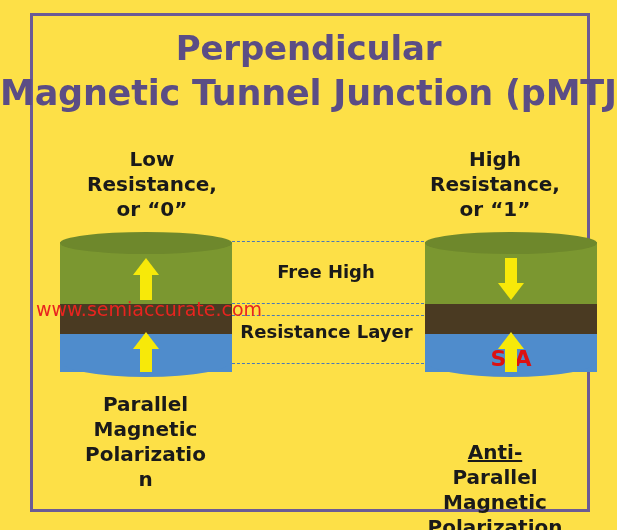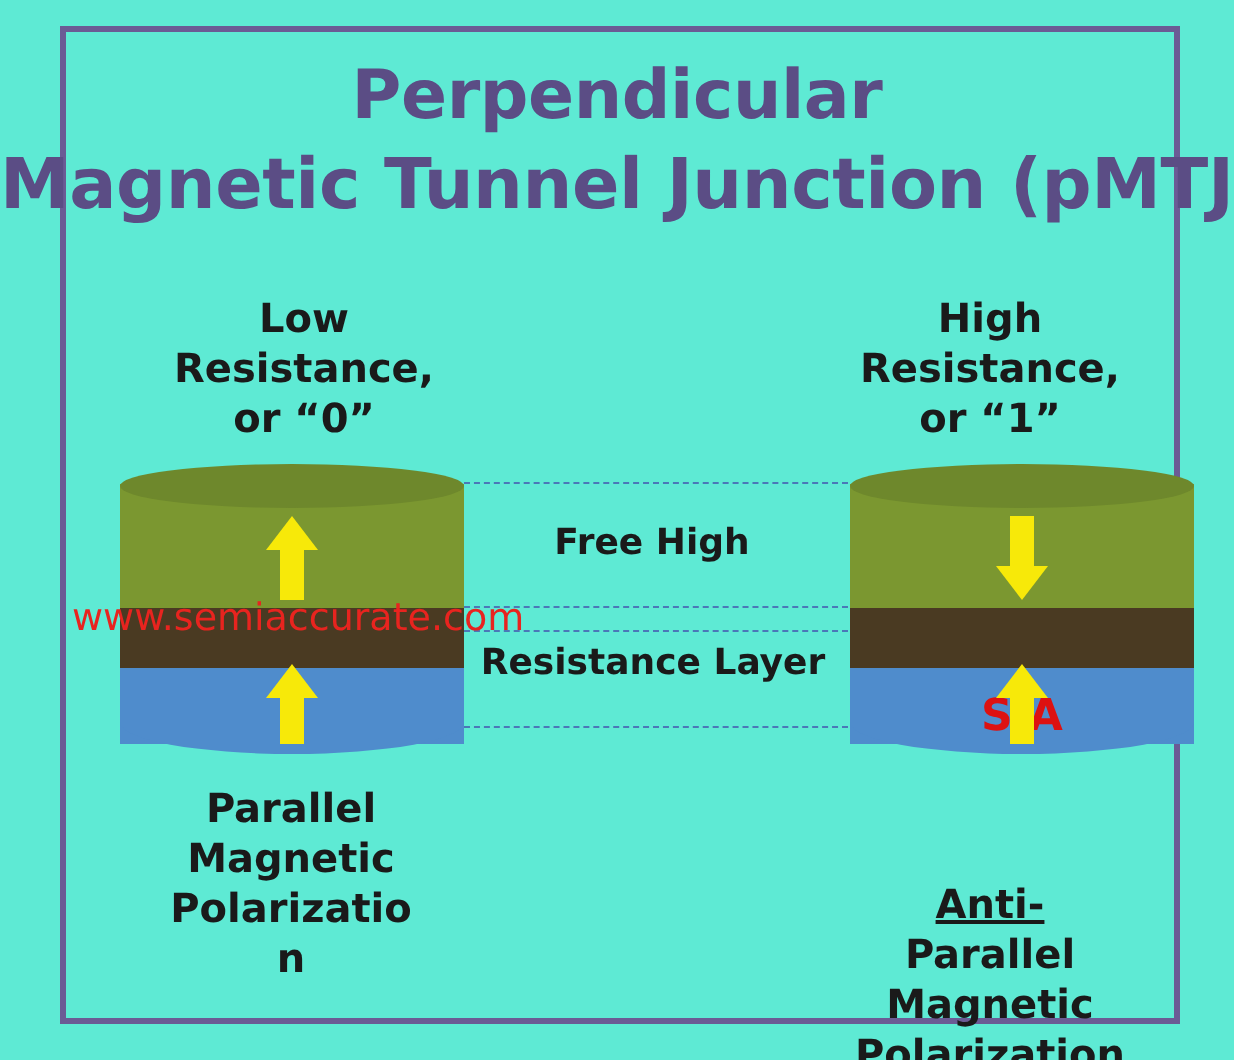--- a/index.html
+++ b/index.html
@@ -11,7 +11,7 @@
     position: relative;
     width: 617px;
     height: 530px;
-    background: #5eead4;
+    background: #fde047;
     overflow: hidden;
     font-family: "DejaVu Sans", sans-serif;
   }

